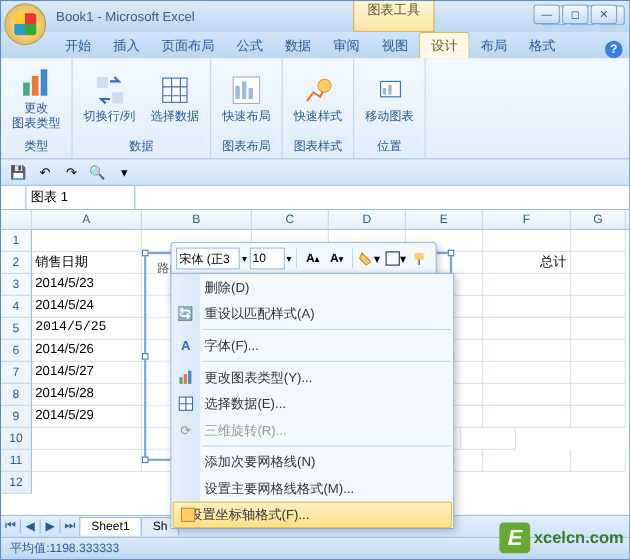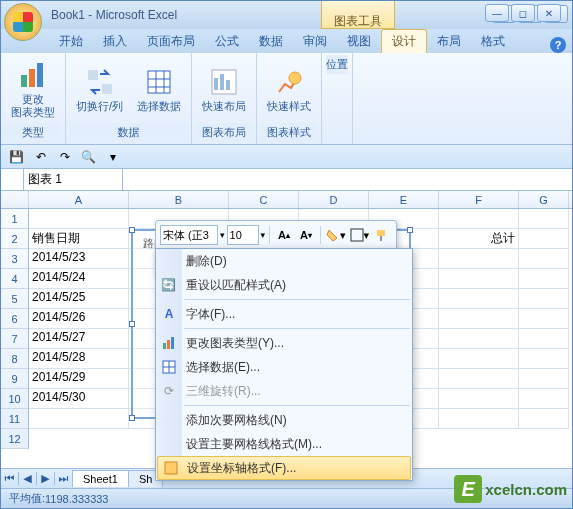--- a/index.html
+++ b/index.html
@@ -11,7 +11,7 @@
 .office-btn { width: 38px; height: 38px; border-radius: 50%; background: radial-gradient(#fff,#f7d67a 40%,#e79b3a); border: 1px solid #9a6; position: absolute; left: 3px; top: 2px; z-index: 10; display:flex;align-items:center;justify-content:center; }
 .office-btn::after { content:""; width:20px; height:20px; background:conic-gradient(#e33 0 25%,#3a3 0 50%,#39c 0 75%,#fc3 0); border-radius:3px; }
 .title-left { margin-left: 50px; color:#3b5a82; font-size:12px; }
-.title-tools { position:absolute; left:320px; top:0; height:28px; background:linear-gradient(#fef5d8,#fbe6a3); border:1px solid #d8b85a; border-top:none; padding:12px 12px; color:#6a5a2a; font-size:12px; }
+.title-tools { position:absolute; left:320px; top:0; height:28px; background:linear-gradient(#fef5d8,#fbe6a3); border:1px solid #d8b85a; border-top:none; padding:0 12px; color:#6a5a2a; font-size:12px; }
 .win-controls { position:absolute; right:4px; top:4px; display:flex; gap:2px; }
 .win-controls div { width:24px; height:18px; background:linear-gradient(#f3f9ff,#c8def5); border:1px solid #7ba7d8; border-radius:3px; display:flex; align-items:center; justify-content:center; font-size:10px; color:#2a5a9a; }
 

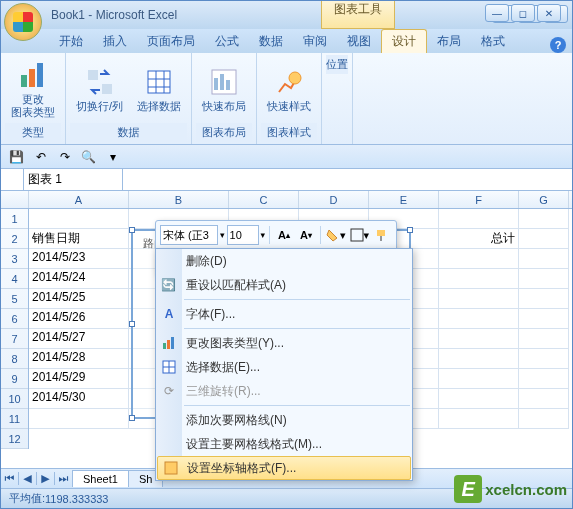--- a/index.html
+++ b/index.html
@@ -187,6 +187,18 @@
       <div class="rgroup-label">图表样式</div>
     </div>
     <div class="rgroup">
+      <div class="rgroup-body">
+        <div class="rbtn">
+          <div class="ricon">
+              <svg width="28" height="28">
+                <rect x="6" y="6" width="18" height="14" fill="#fff" stroke="#36c"></rect>
+                <rect x="8" y="12" width="3" height="6" fill="#9bd"></rect>
+                <rect x="13" y="9" width="3" height="9" fill="#9bd"></rect>
+              </svg>
+            </div>
+          <div class="rbtn-label">移动图表</div>
+        </div>
+      </div>
       <div class="rgroup-label">位置</div>
     </div>
   </div>

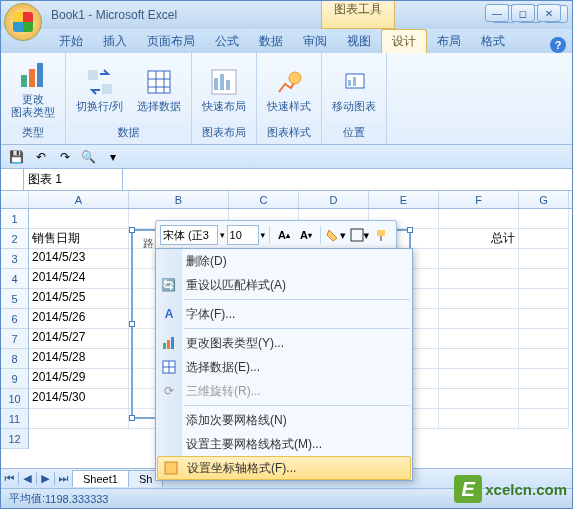--- a/index.html
+++ b/index.html
@@ -279,7 +279,7 @@
             <div class="cell" style="width: 50px;"></div>
           </div>
           <div class="cell-row">
-            <div class="cell" style="width: 100px;">2014/5/25</div>
+            <div class="cell" style="width: 100px; font-family: Liberation Mono, monospace;">2014/5/25</div>
             <div class="cell" style="width: 100px;"></div>
             <div class="cell" style="width: 70px;"></div>
             <div class="cell" style="width: 70px;"></div>

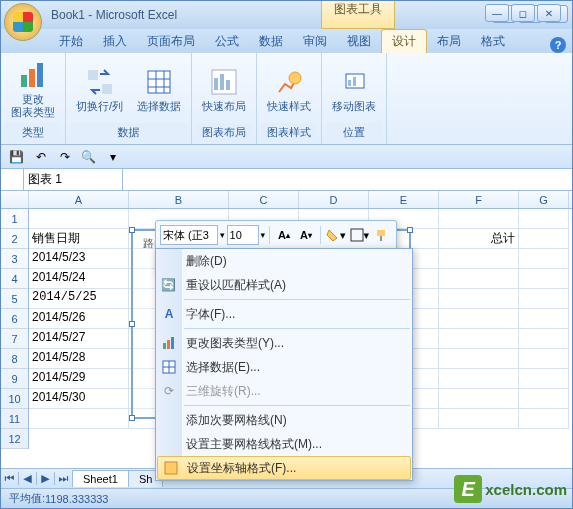--- a/index.html
+++ b/index.html
@@ -324,7 +324,6 @@
             <div class="cell" style="width: 50px;"></div>
           </div>
           <div class="cell-row">
-            <div class="cell" style="width: 100px;">2014/5/30</div>
             <div class="cell" style="width: 100px;"></div>
             <div class="cell" style="width: 70px;"></div>
             <div class="cell" style="width: 70px;"></div>

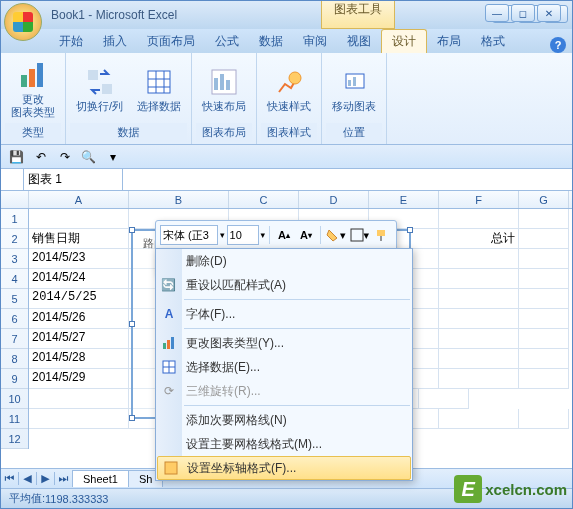--- a/index.html
+++ b/index.html
@@ -60,7 +60,7 @@
 .ctxmenu-iconcol { position:absolute; left:0; top:0; bottom:0; width:26px; background:linear-gradient(90deg,#e8f0fb,#dae8f8); }
 .ctx-item { height:24px; display:flex; align-items:center; padding-left:30px; font-size:12px; color:#333; position:relative; cursor:pointer; }
 .ctx-item.disabled { color:#999; }
-.ctx-item.hover { background:linear-gradient(#fff0c0,#ffe08a); border:1px solid #e8c050; border-radius:2px; margin:0 1px; padding-left:29px; }
+.ctx-item.hover { background:linear-gradient(#fff0c0,#ffe08a); border:1px solid #e8c050; border-radius:2px; margin:0 1px; padding-left:14px; }
 .ctx-item .ctx-icon { position:absolute; left:4px; width:18px; height:18px; display:flex; align-items:center; justify-content:center; }
 .ctx-sep { height:1px; background:#c0d6ee; margin:2px 2px 2px 28px; }
 

